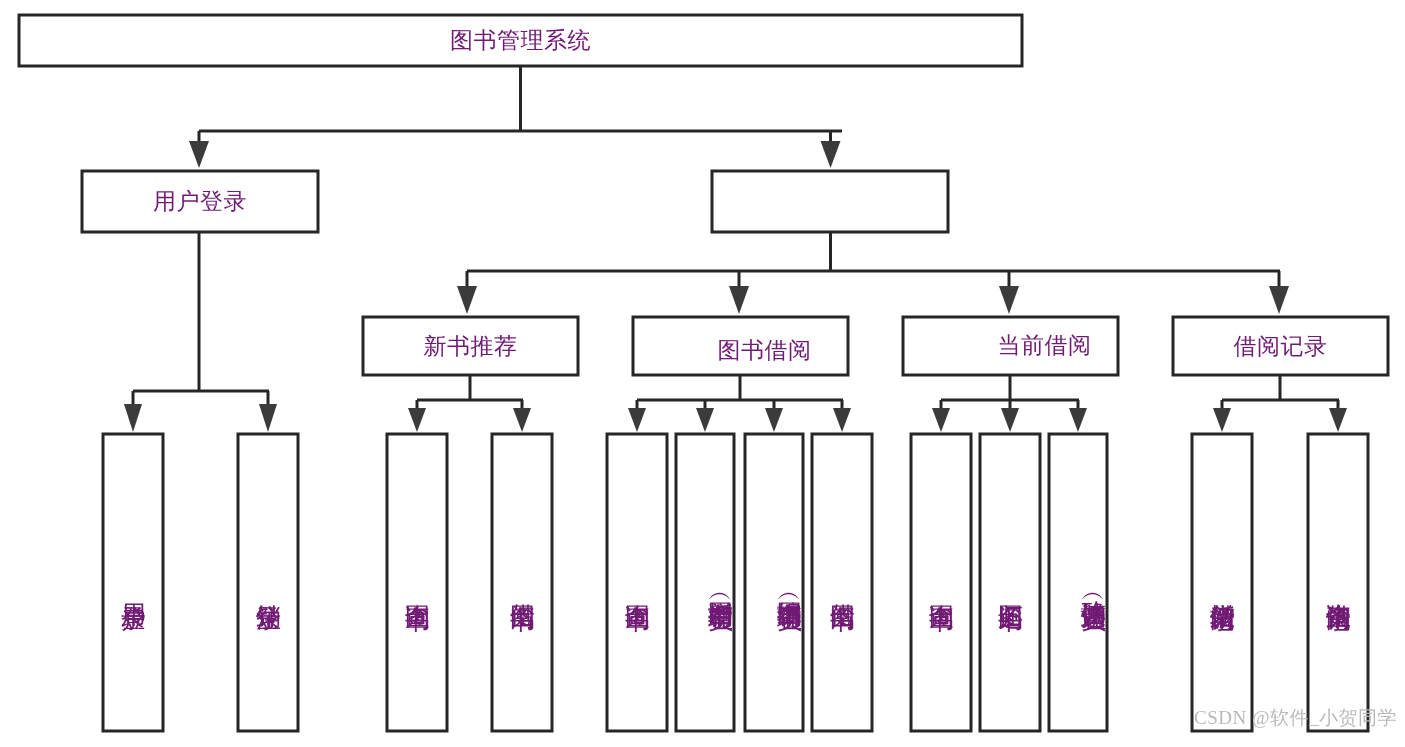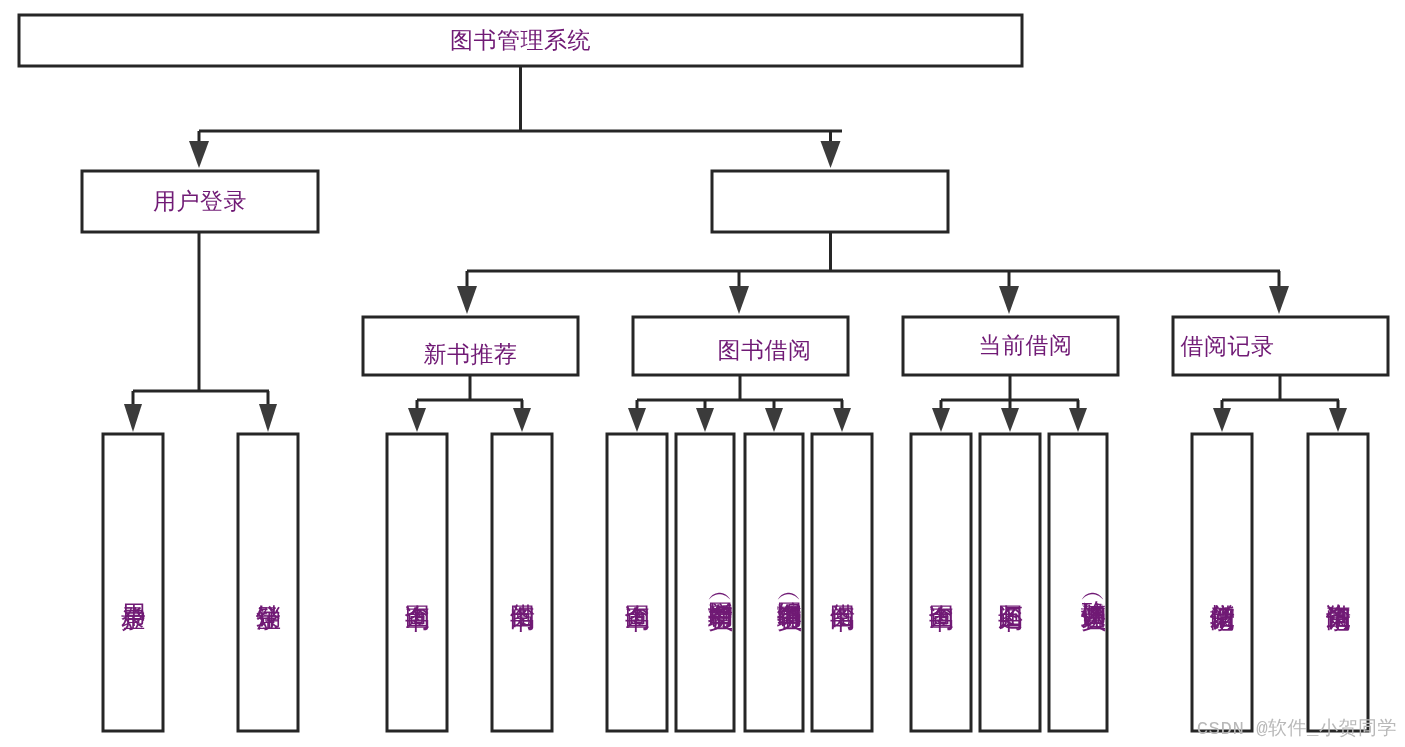--- a/index.html
+++ b/index.html
@@ -194,7 +194,7 @@
 
   <div class="node-label horizontal" style="left:82px; top:171px; width:236px; height:61px;">用户登录</div>
 
-  <div class="node-label horizontal" style="left:363px; top:317px; width:215px; height:58px;margin-top:8px;">新书推荐</div>
+  <div class="node-label horizontal" style="left:363px; top:317px; width:215px; height:58px;">新书推荐</div>
   <div class="node-label horizontal" style="left:633px; top:324px; width:215px; height:52px;padding-left:48px;">图书借阅</div>
   <div class="node-label horizontal" style="left:918px; top:317px; width:215px; height:56px;border-radius:25px;">当前借阅</div>
   <div class="node-label horizontal" style="left:1120px; top:317px; width:215px; height:58px;">借阅记录</div>

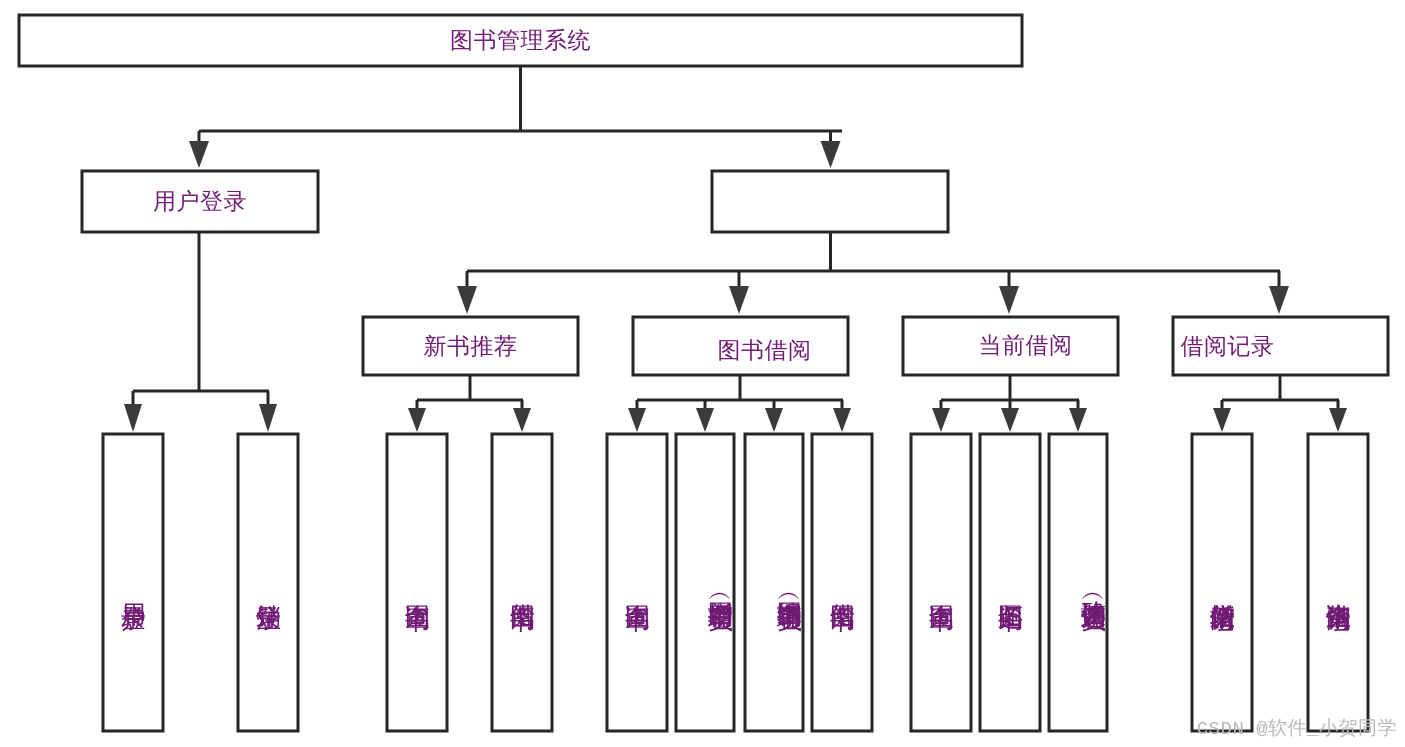--- a/index.html
+++ b/index.html
@@ -196,7 +196,7 @@
 
   <div class="node-label horizontal" style="left:363px; top:317px; width:215px; height:58px;">新书推荐</div>
   <div class="node-label horizontal" style="left:633px; top:324px; width:215px; height:52px;padding-left:48px;">图书借阅</div>
-  <div class="node-label horizontal" style="left:918px; top:317px; width:215px; height:56px;border-radius:25px;">当前借阅</div>
+  <div class="node-label horizontal" style="left:937px; top:317px; width:215px; height:56px;border-radius:25px;">当前借阅</div>
   <div class="node-label horizontal" style="left:1120px; top:317px; width:215px; height:58px;">借阅记录</div>
 
   <div class="node-label vertical centered" style="left:103px; top:434px; width:60px; height:297px;">用户登录</div>

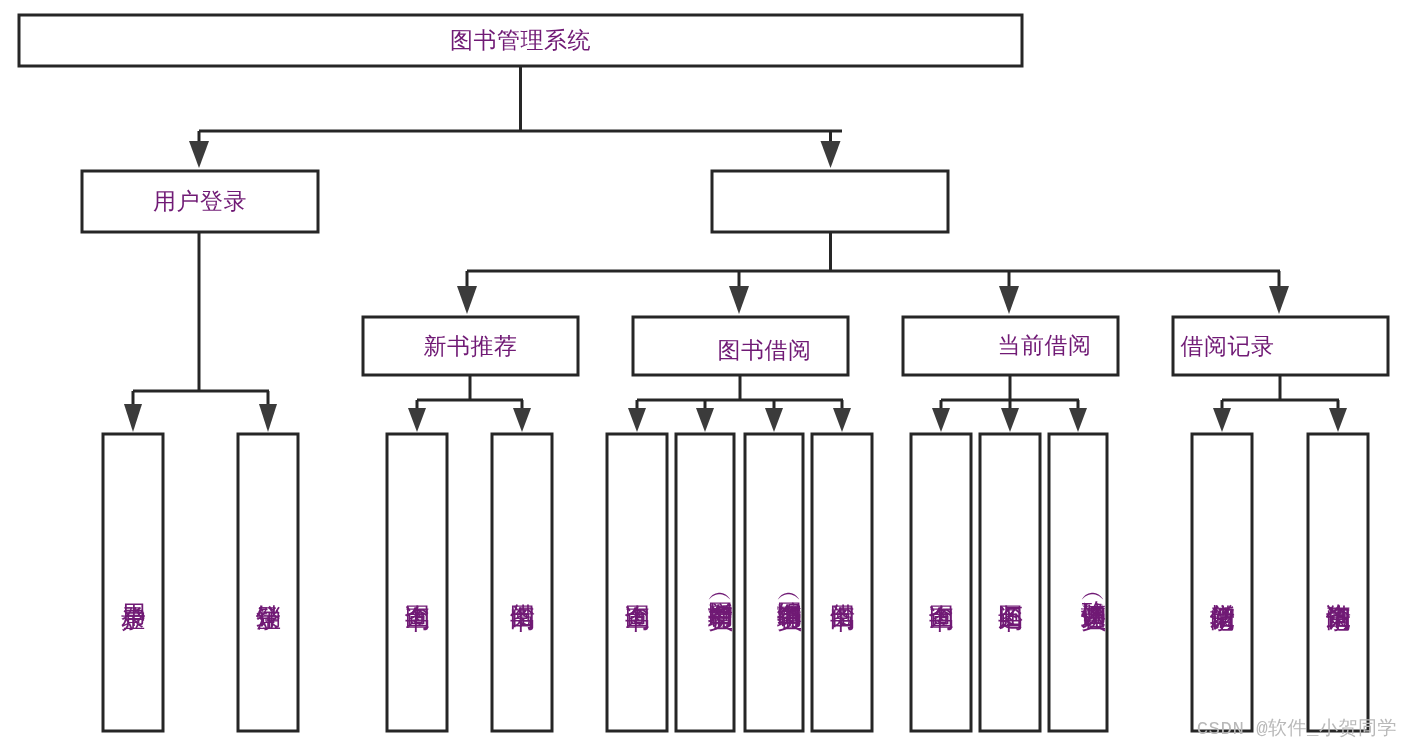--- a/index.html
+++ b/index.html
@@ -197,7 +197,7 @@
   <div class="node-label horizontal" style="left:363px; top:317px; width:215px; height:58px;">新书推荐</div>
   <div class="node-label horizontal" style="left:633px; top:324px; width:215px; height:52px;padding-left:48px;">图书借阅</div>
   <div class="node-label horizontal" style="left:937px; top:317px; width:215px; height:56px;border-radius:25px;">当前借阅</div>
-  <div class="node-label horizontal" style="left:1120px; top:317px; width:215px; height:58px;">借阅记录</div>
+  <div class="node-label horizontal" style="left:1173px; top:317px; width:215px; height:58px;">借阅记录</div>
 
   <div class="node-label vertical centered" style="left:103px; top:434px; width:60px; height:297px;">用户登录</div>
   <div class="node-label vertical centered" style="left:238px; top:434px; width:60px; height:297px;">注销登录</div>

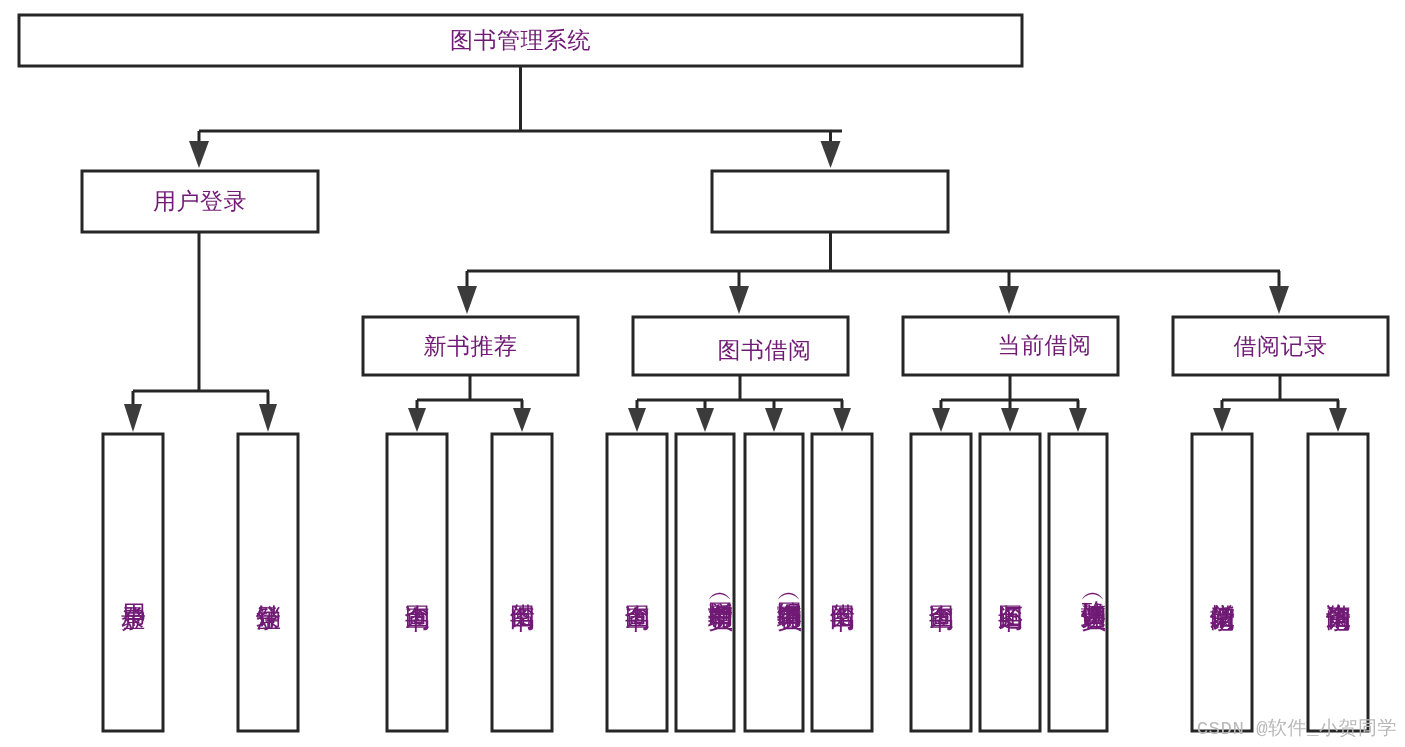--- a/index.html
+++ b/index.html
@@ -73,10 +73,10 @@
   .watermark {
     position: absolute;
     right: 8px;
-    bottom: 6px;
+    bottom: 16px;
     font-size: 19px;
     color: #b9b9b9;
-    font-family: Liberation Mono, monospace;
+    font-family: Liberation Serif, serif;
     white-space: nowrap;
     letter-spacing: 0.5px;
   }

